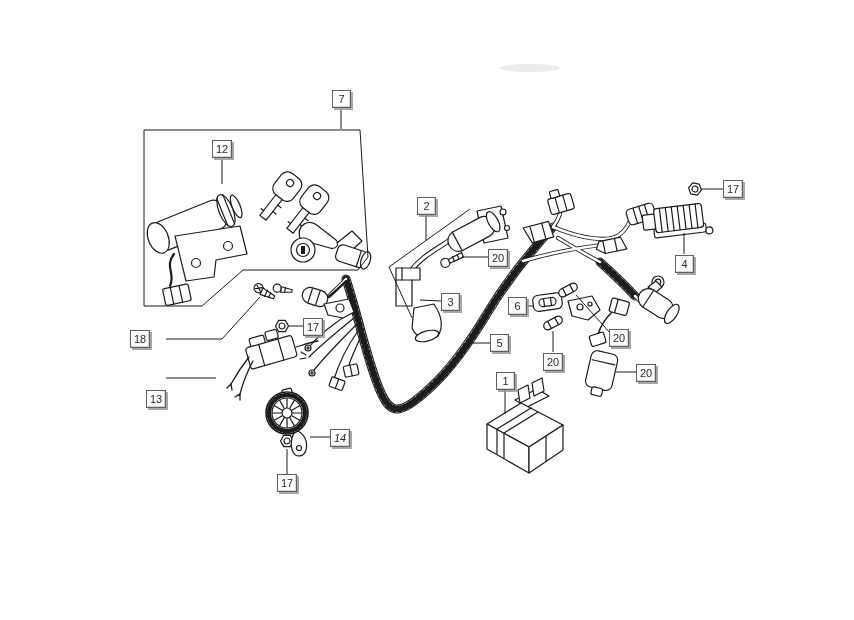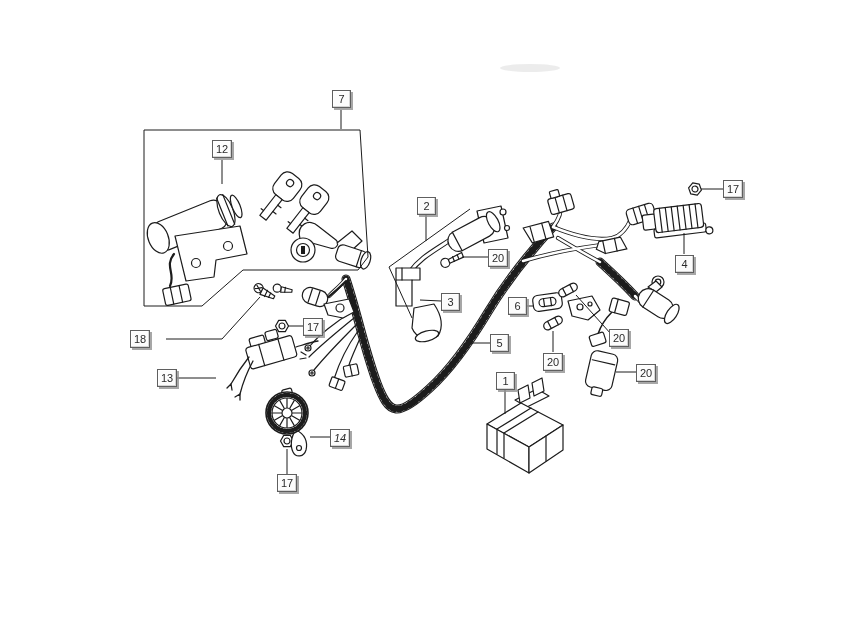--- a/index.html
+++ b/index.html
@@ -370,7 +370,7 @@
       <div class="callout" style="left: 130px; top: 330px;">18</div>
       <div class="callout" style="left: 543px; top: 353px;">20</div>
       <div class="callout" style="left: 636px; top: 364px;">20</div>
-      <div class="callout" style="left: 146px; top: 369px; margin-left: 11px;">13</div>
+      <div class="callout" style="left: 146px; top: 390px;">13</div>
       <div class="callout" style="left: 496px; top: 372px;">1</div>
       <div class="callout" style="left: 330px; top: 429px; font-style: italic;">14</div>
       <div class="callout" style="left: 277px; top: 474px;">17</div>

